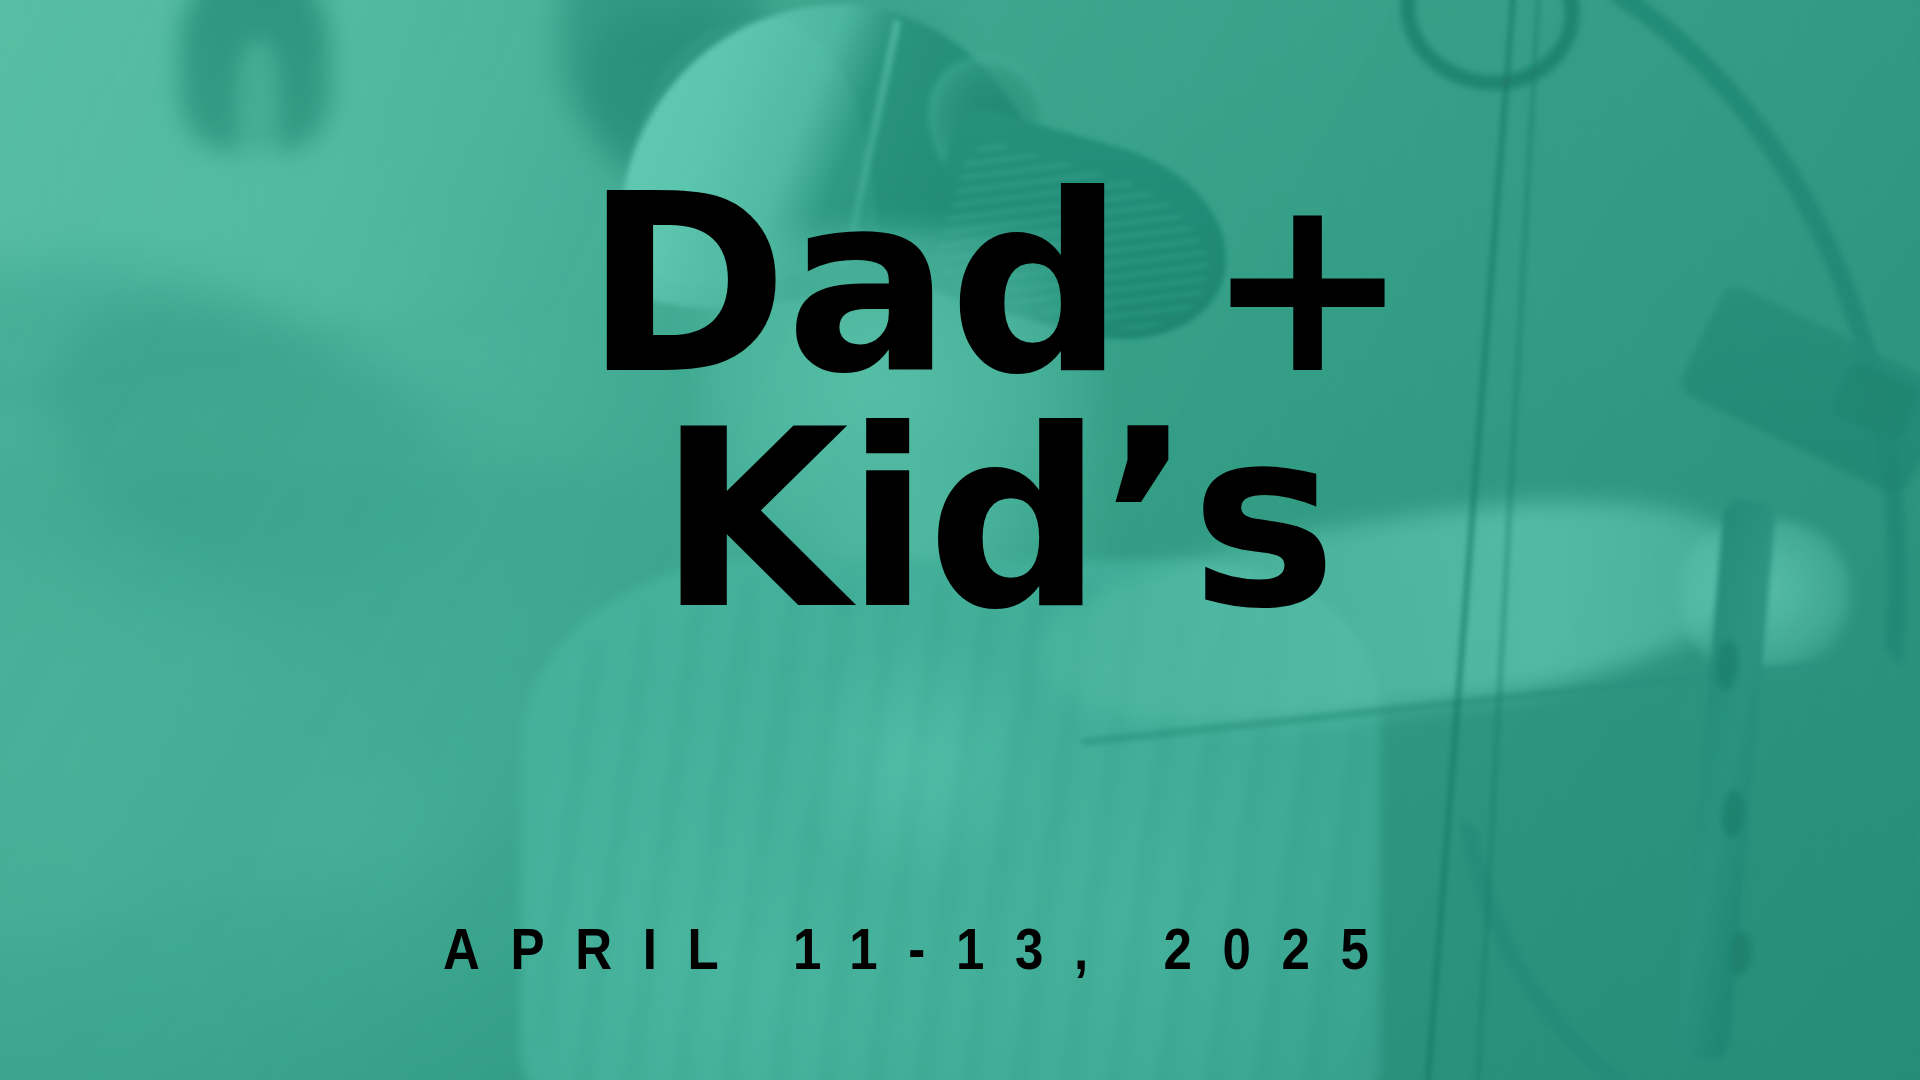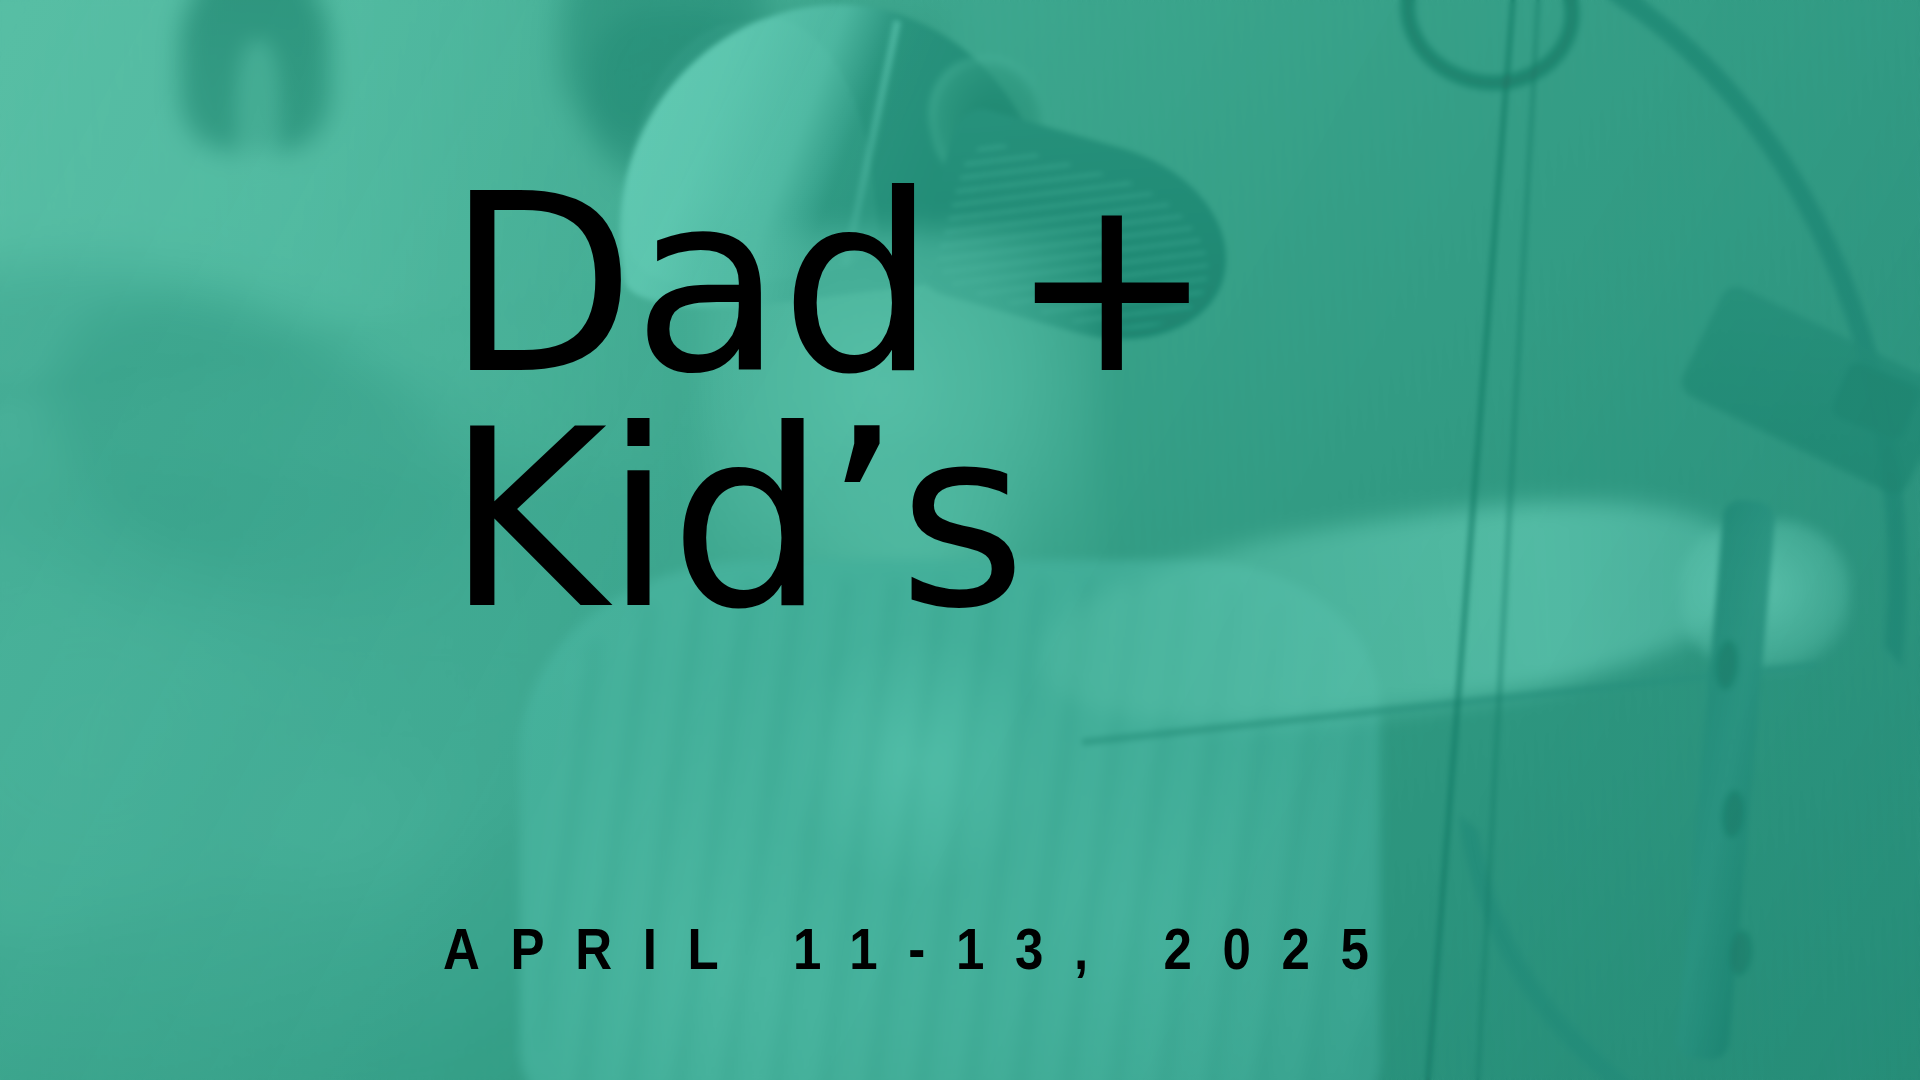--- a/index.html
+++ b/index.html
@@ -305,12 +305,13 @@
   }
   .headline {
     font-family:"DejaVu Sans", sans-serif;
-    font-weight:400;
+    font-weight:700;
     color:#000000;
     font-size:246px;
     line-height:0.955;
     letter-spacing:-0.012em;
     white-space:nowrap;
+    text-align:center;
     -webkit-font-smoothing:antialiased;
   }
   .hl-line { display:block; }

